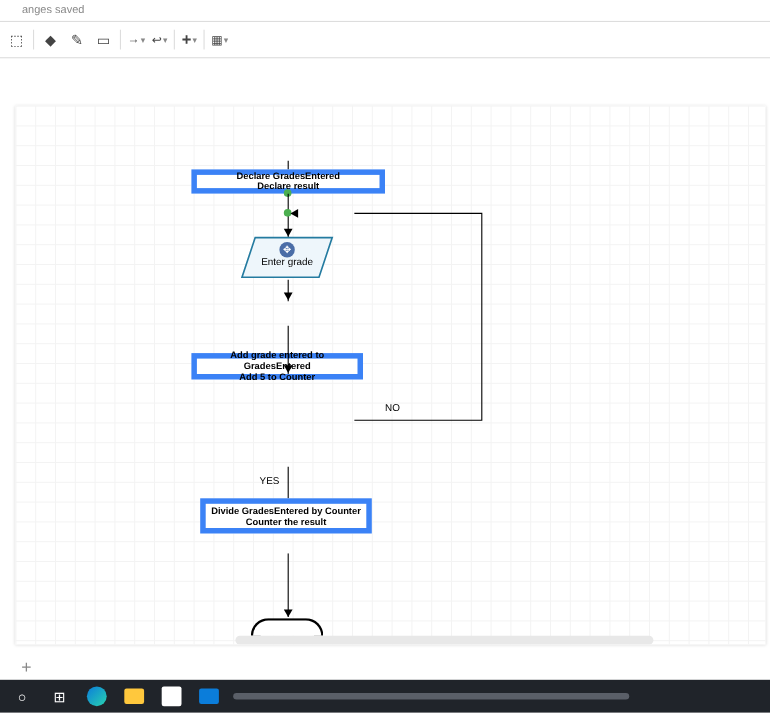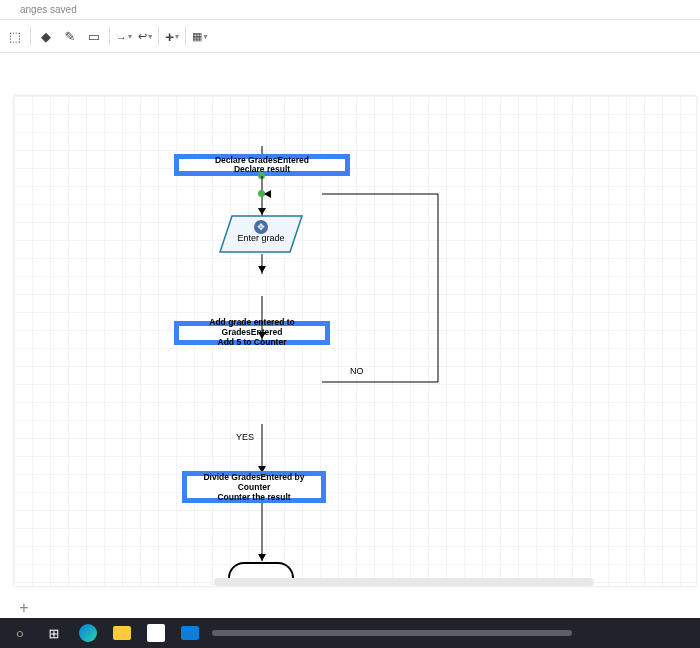--- a/index.html
+++ b/index.html
@@ -146,8 +146,8 @@
       font-size: 9px;
     }
     .proc2 {
-      left: 168px; top: 375px;
-      width: 144px; height: 32px;
+      left: 168px; top: 357px;
+      width: 156px; height: 32px;
       font-size: 8.5px;
       line-height:1.2;
     }

